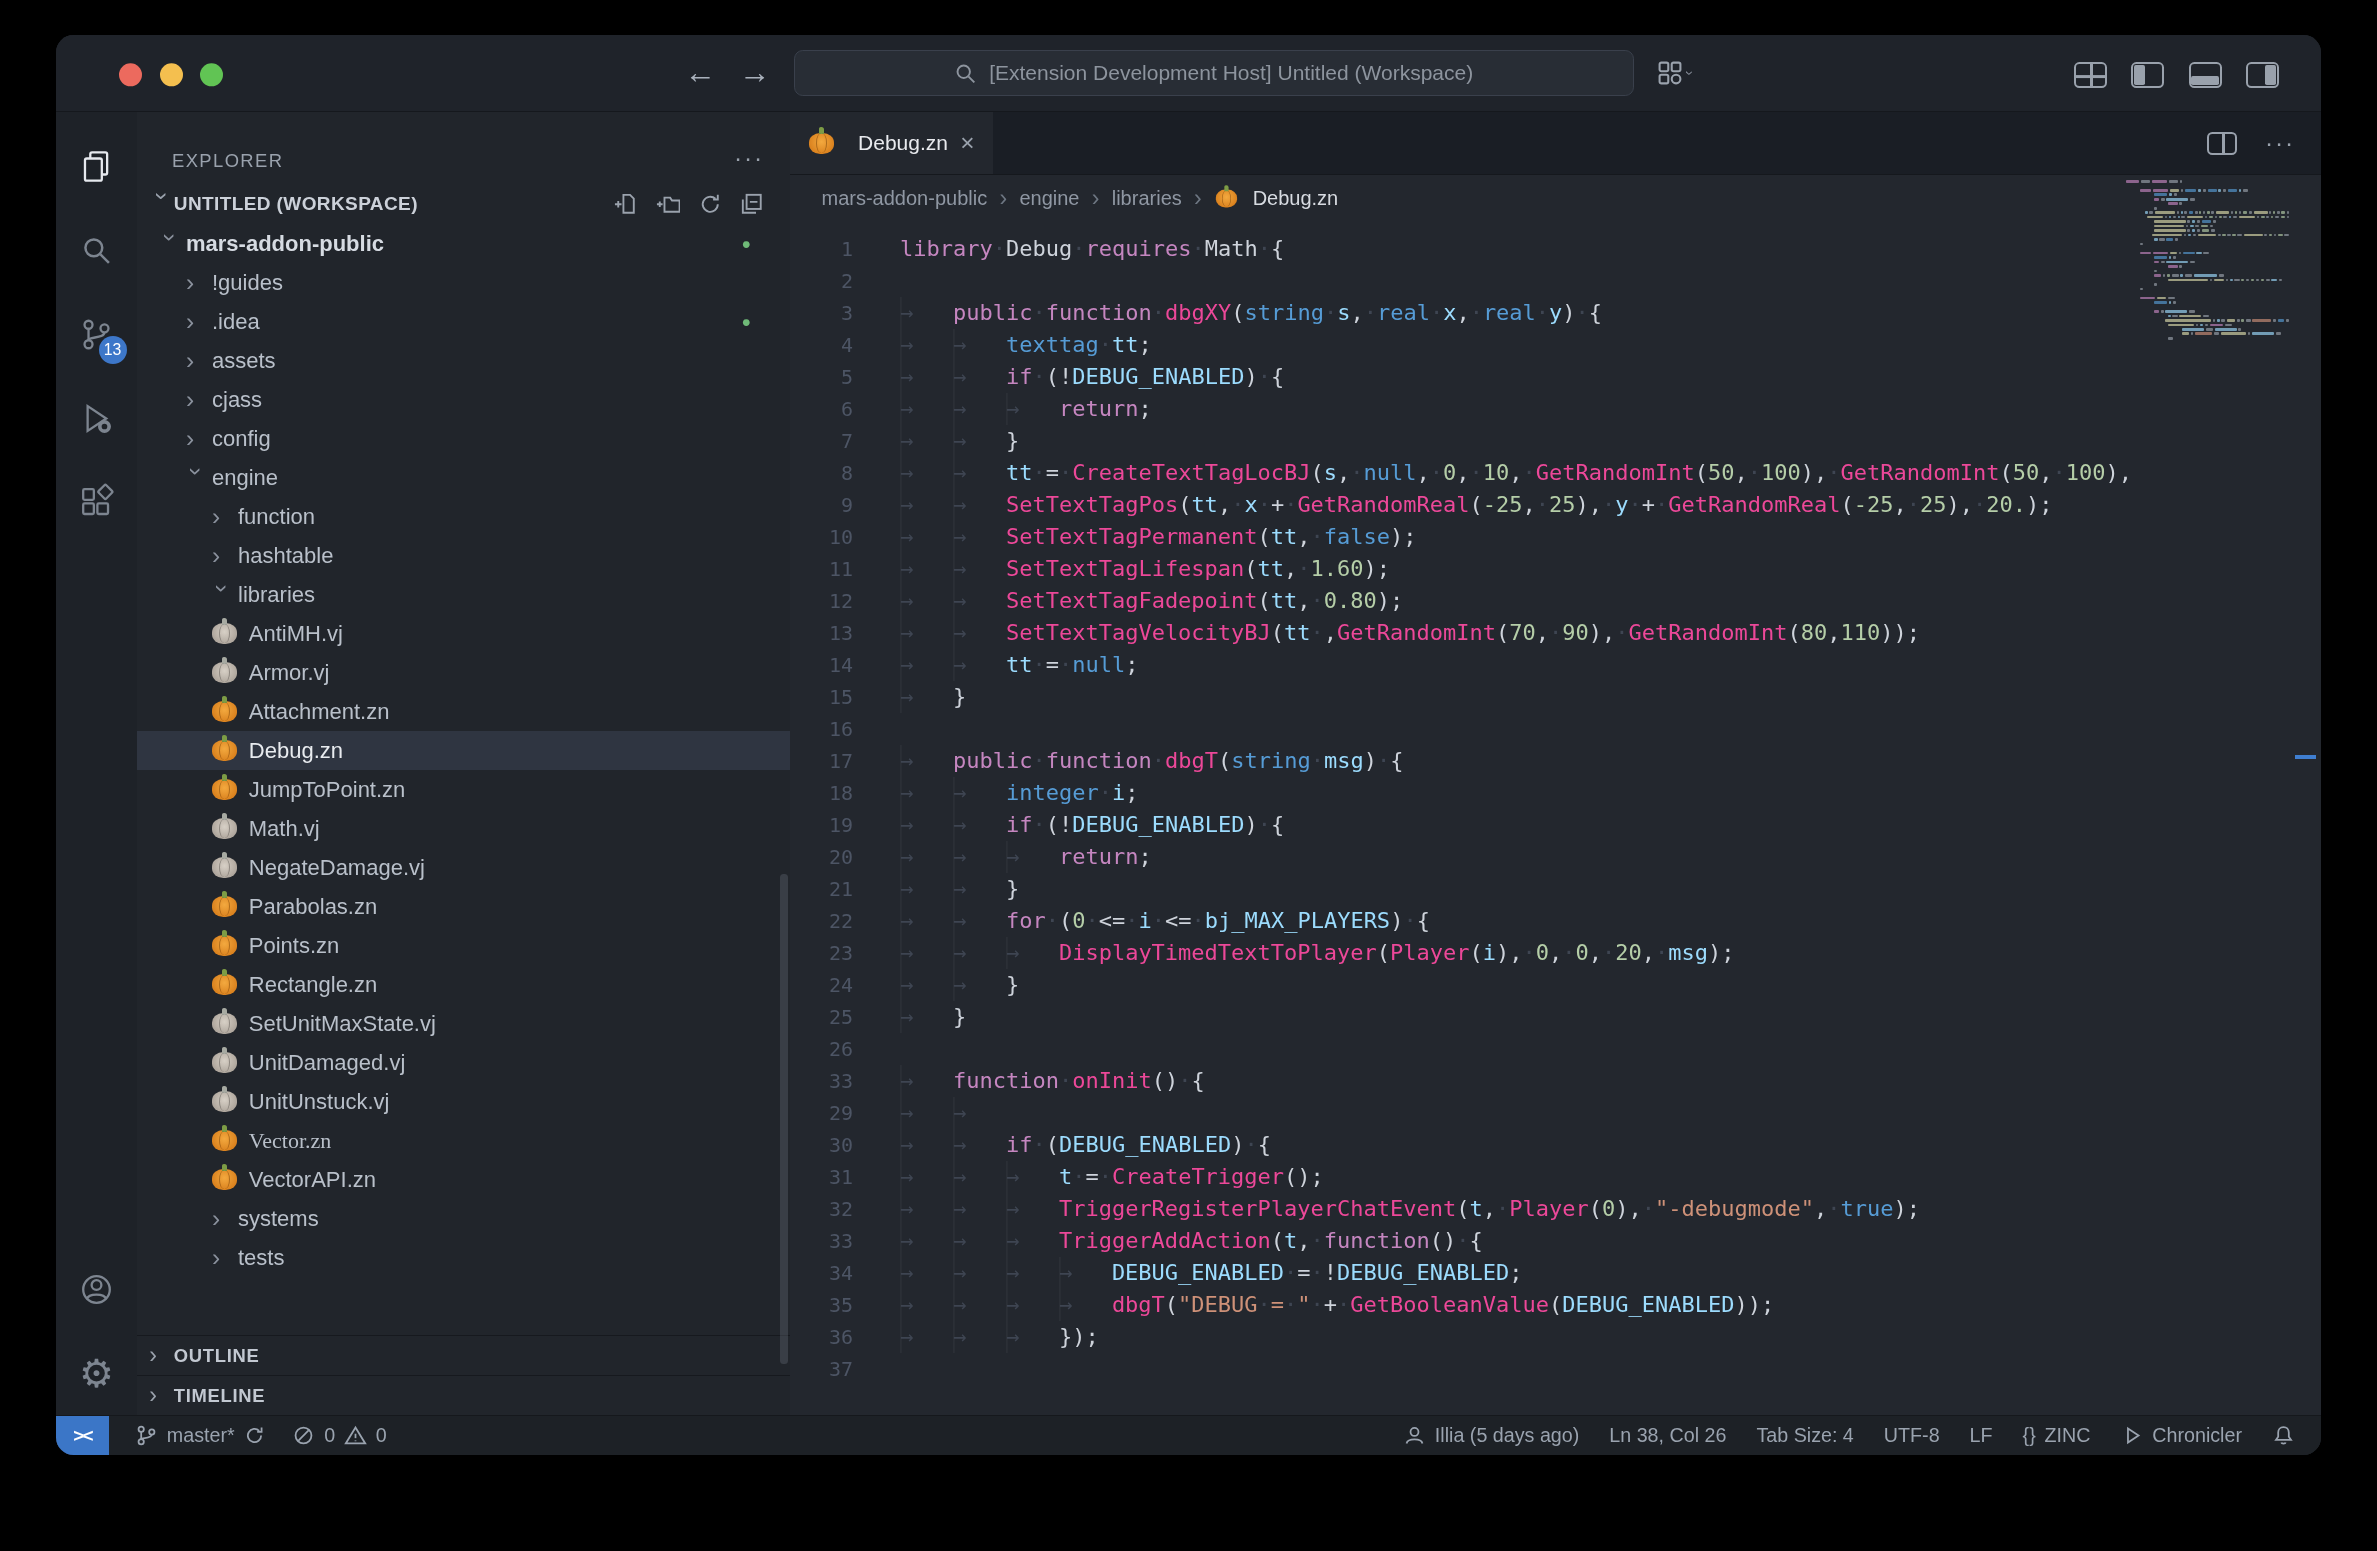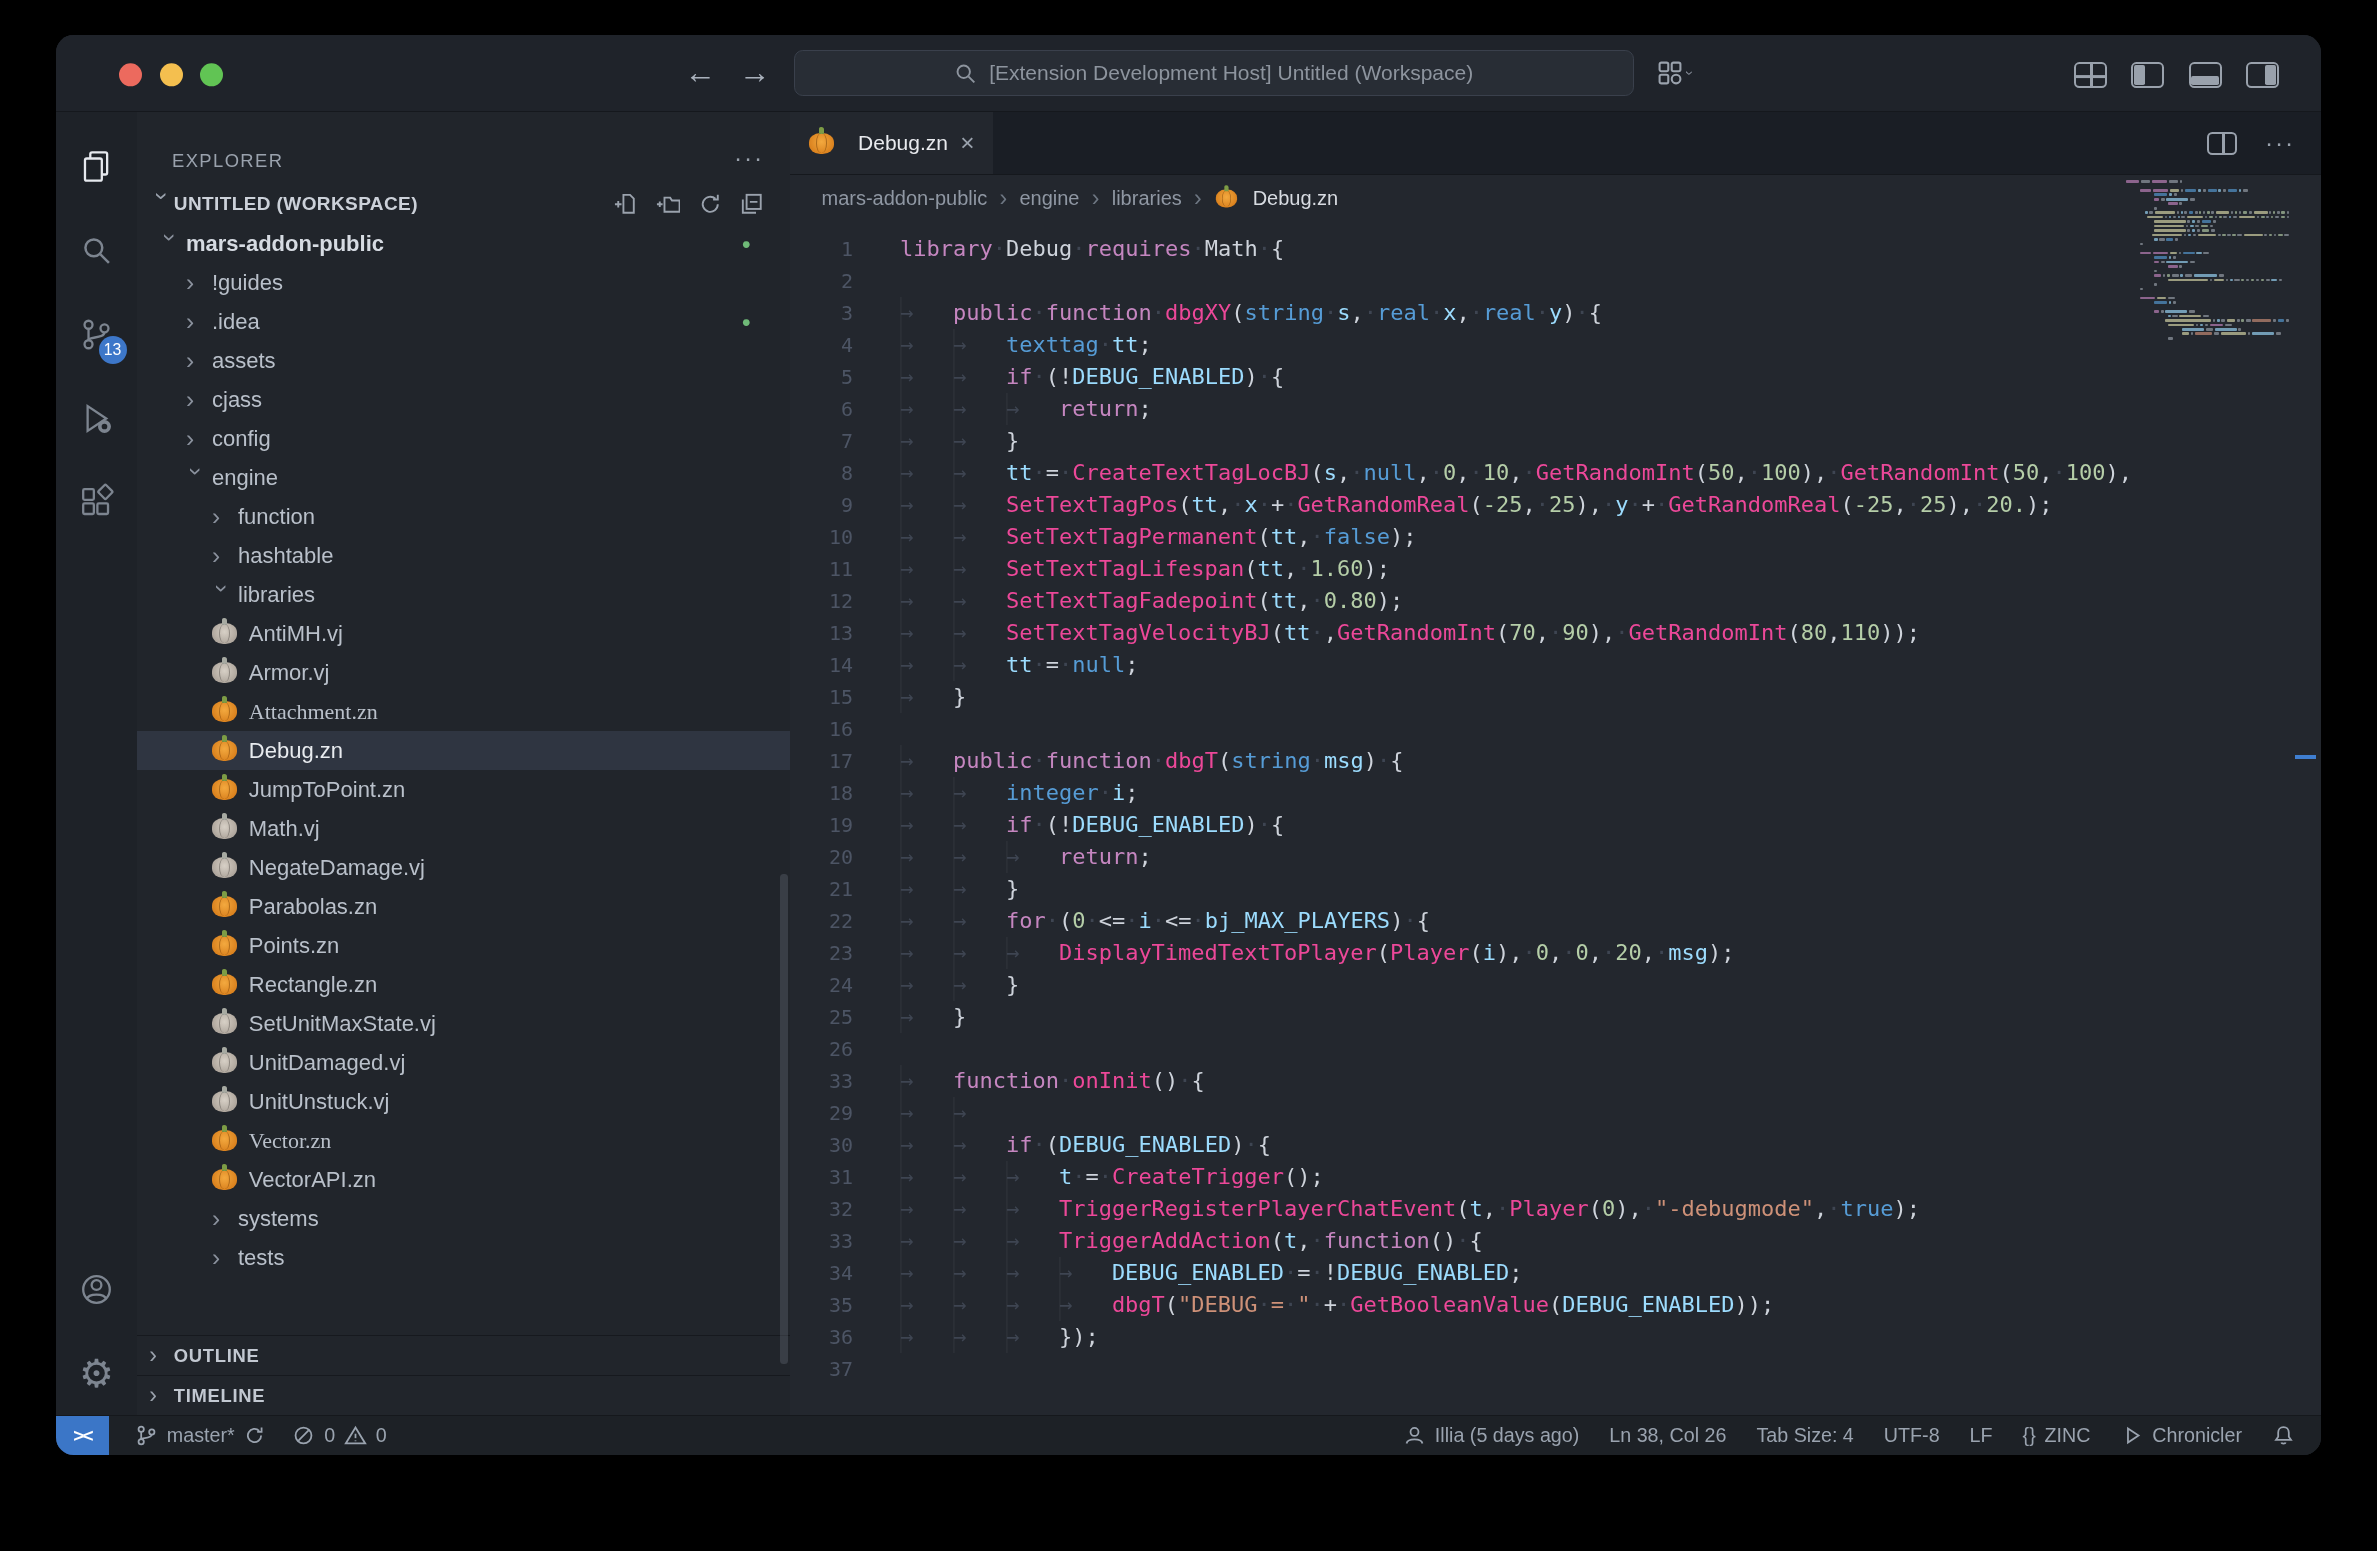--- a/index.html
+++ b/index.html
@@ -308,7 +308,7 @@
             <span class="pumpkin gray"></span>
             <span class="tree-label">Armor.vj</span>
           </div>
-          <div class="tree-row" style="padding-left: 75px; font-family: Liberation Serif, serif;">
+          <div class="tree-row" style="padding-left: 75px;">
             <span class="pumpkin"></span>
             <span class="tree-label">Attachment.zn</span>
           </div>

